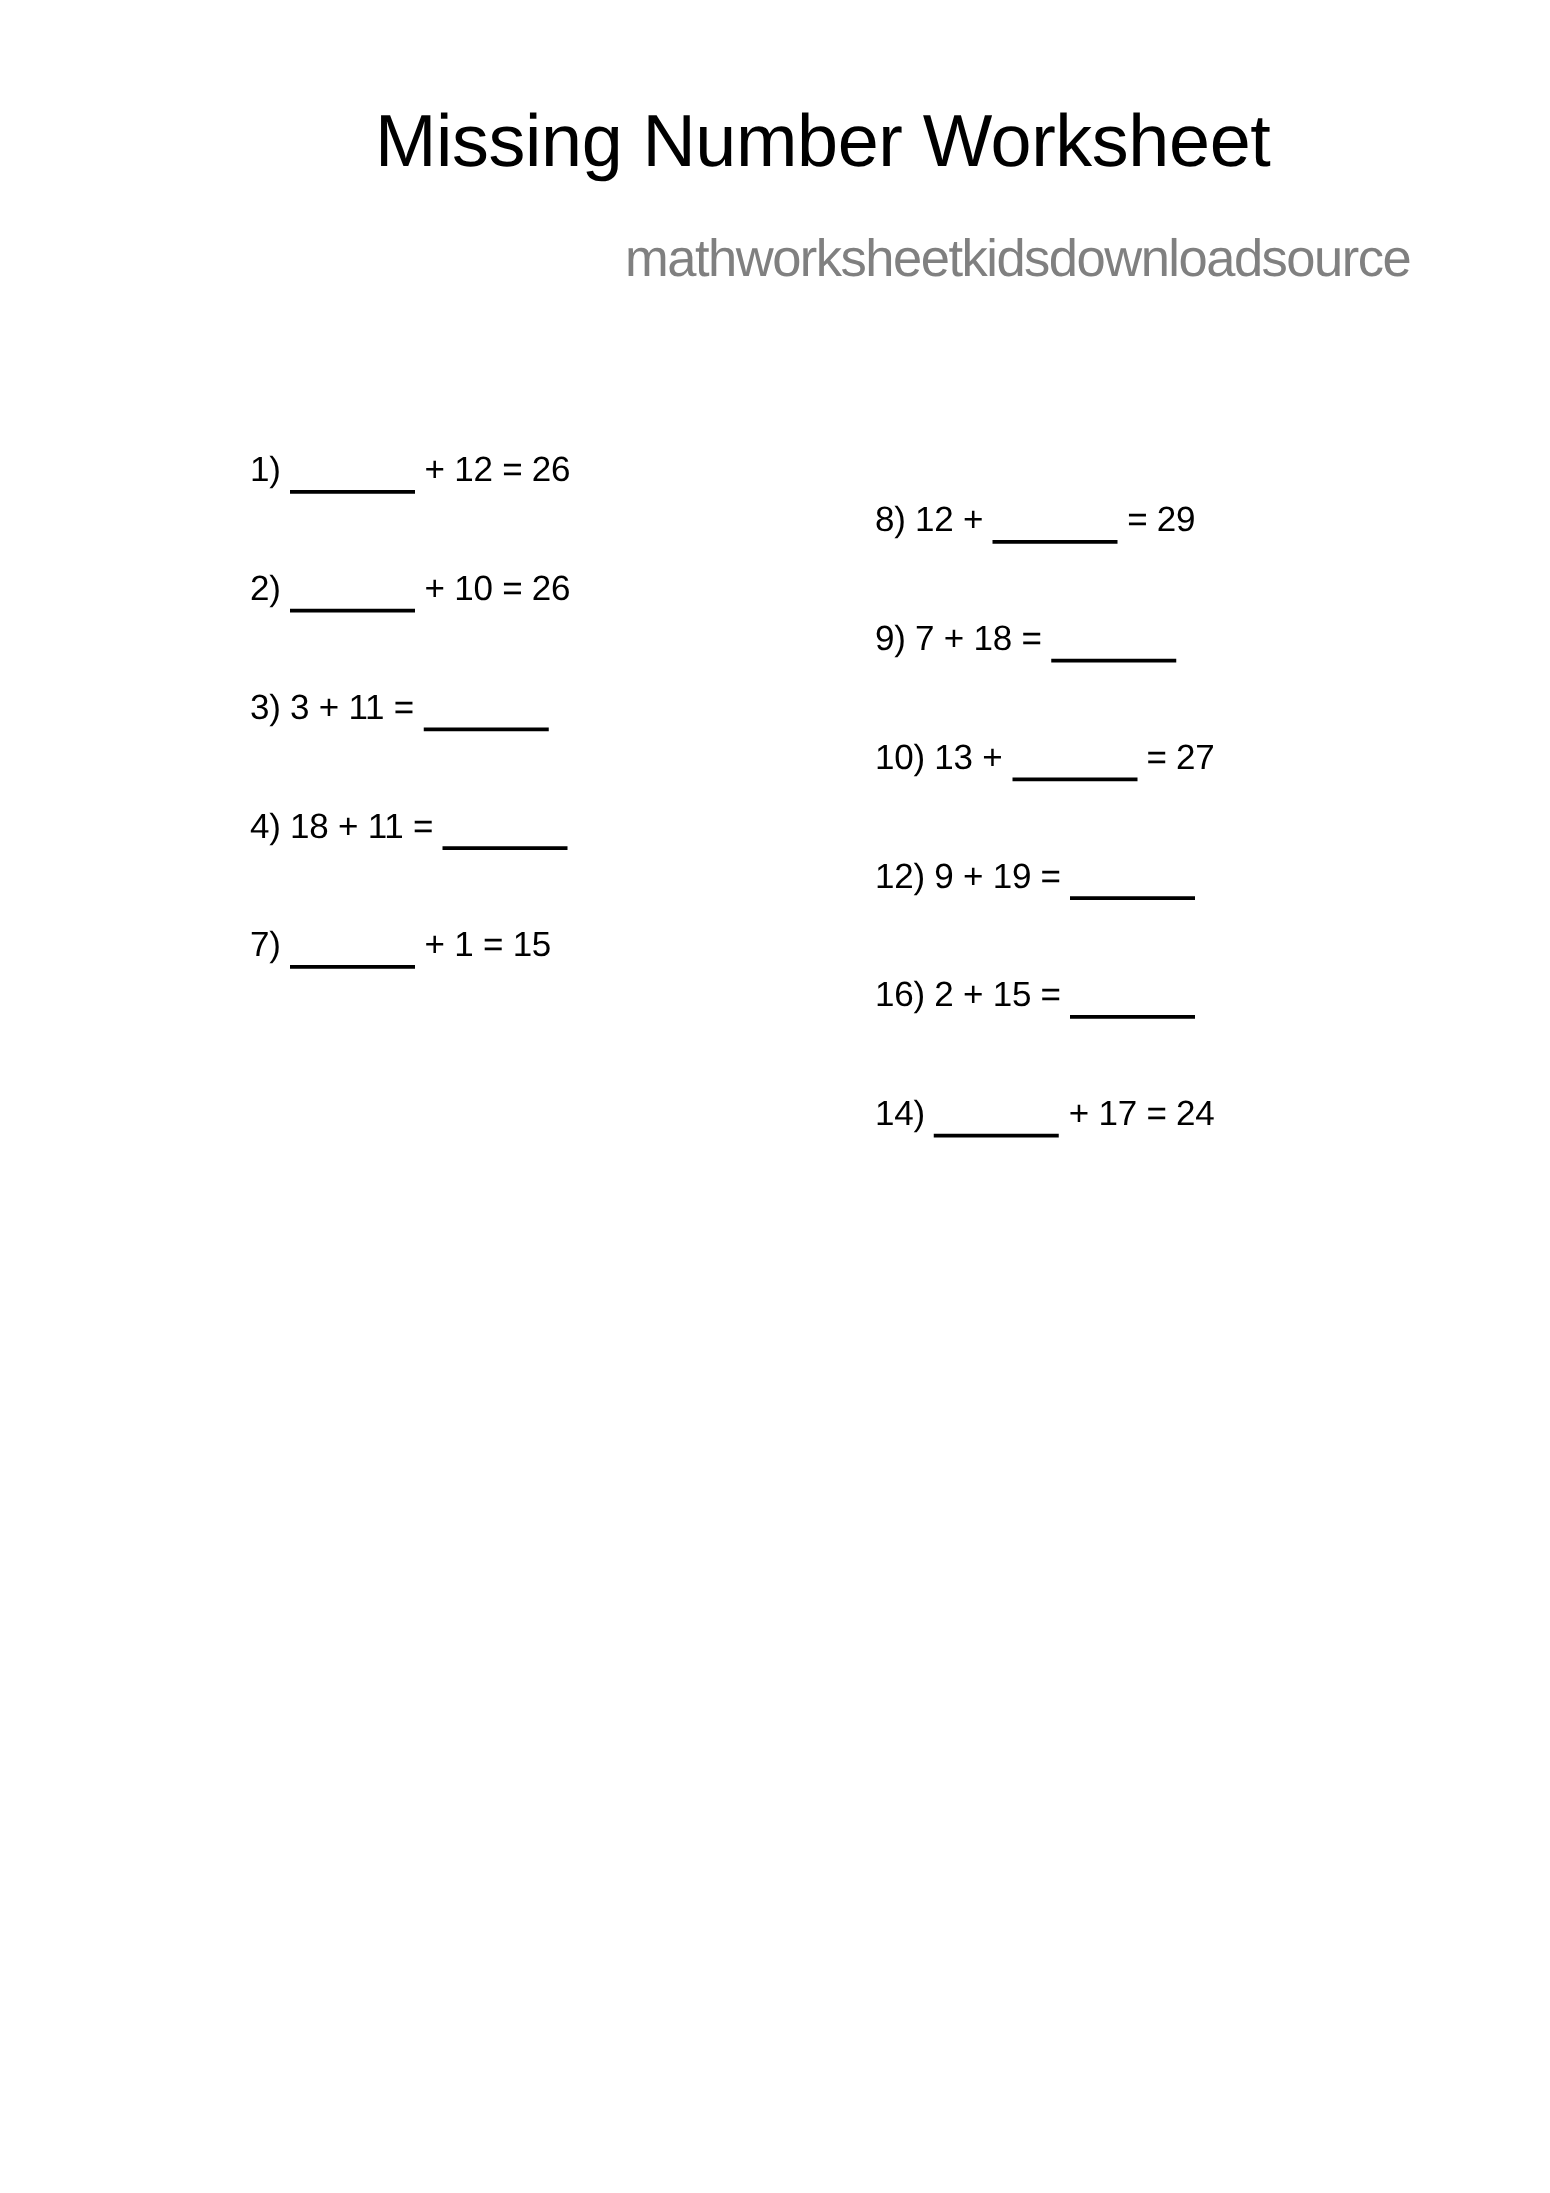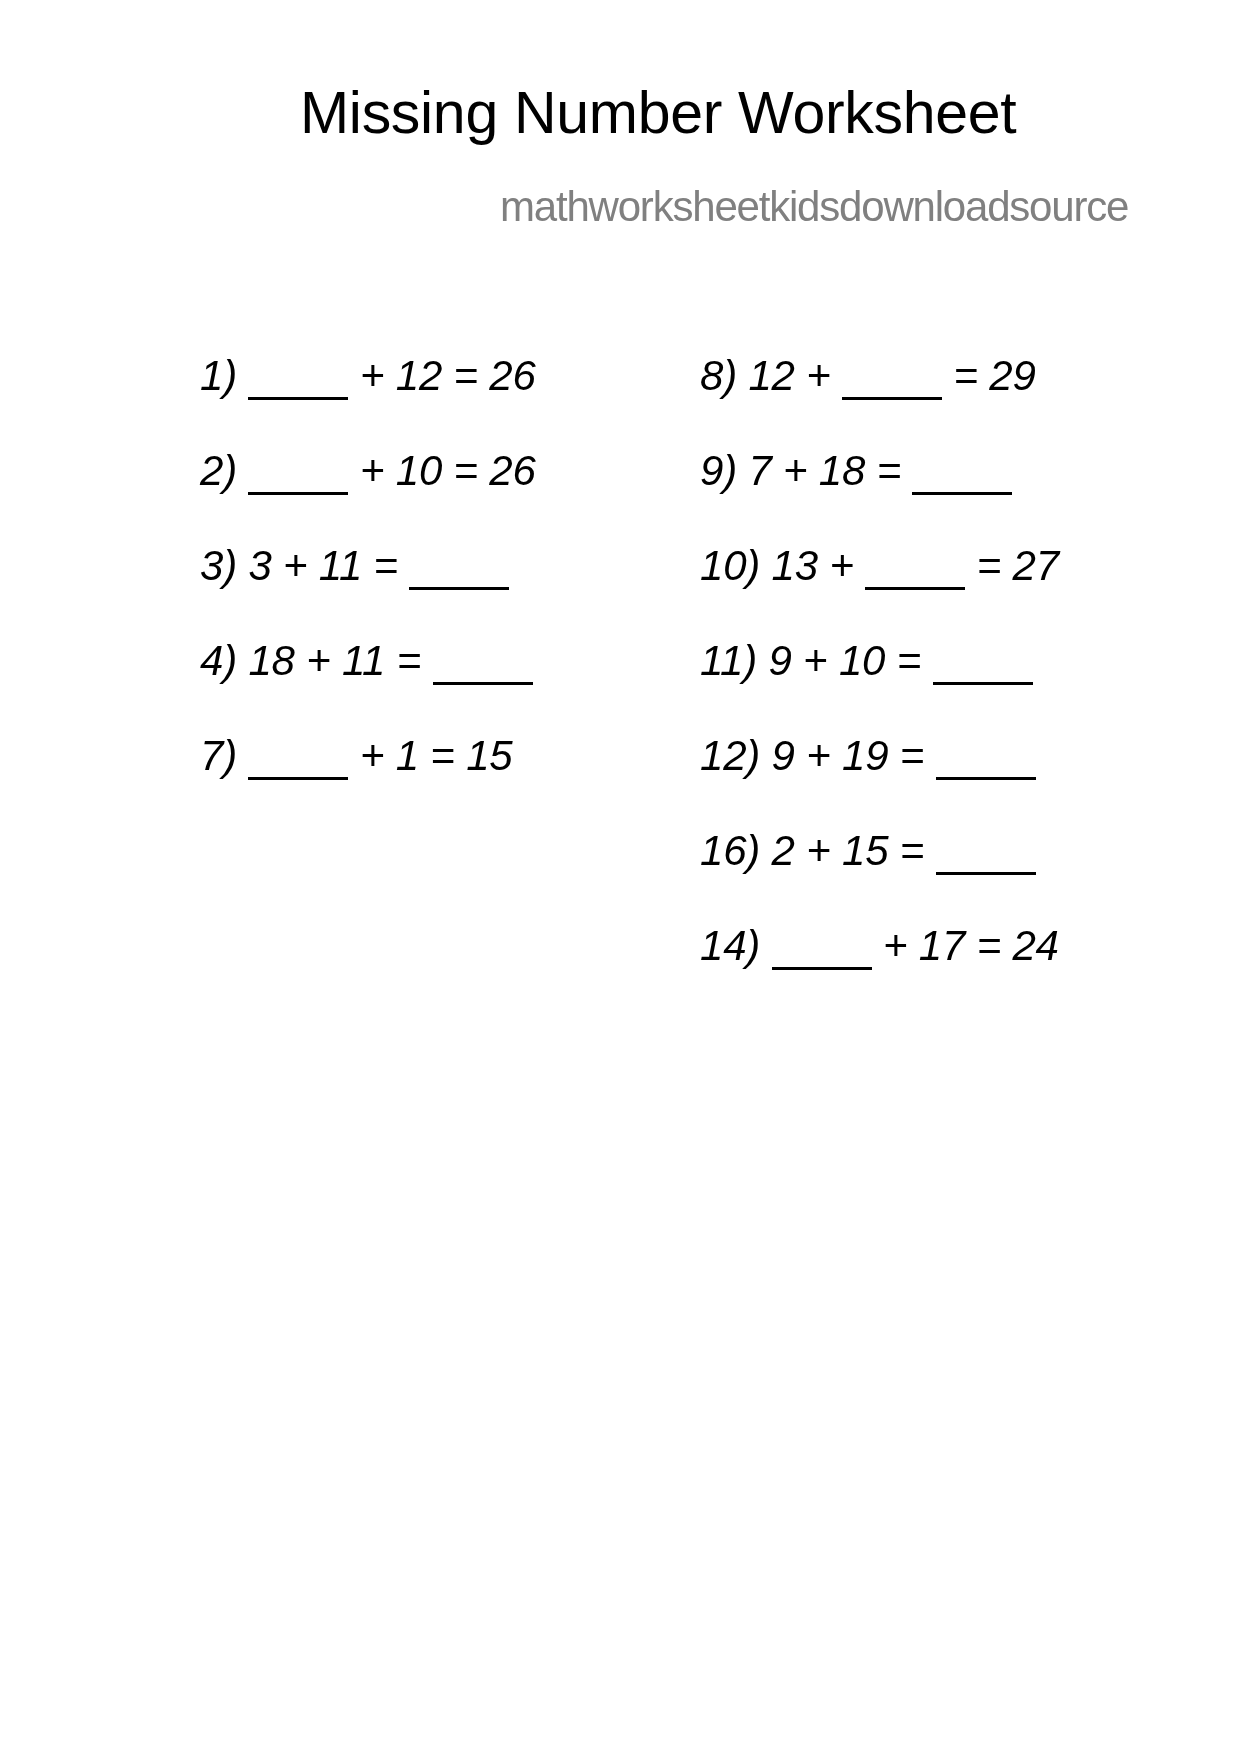--- a/index.html
+++ b/index.html
@@ -10,7 +10,7 @@
   .col { position: absolute; top: 352px; }
   .col.left { left: 200px; }
   .col.right { left: 700px; }
-  .problem { height: 95px; font-size: 42px; line-height: 48px; white-space: nowrap; letter-spacing: -0.2px; font-style: italic; }
+  .problem { height: 95px; font-size: 28px; line-height: 48px; white-space: nowrap; letter-spacing: -0.2px; }
   .blank { display: inline-block; width: 100px; border-bottom: 3px solid #000; height: 40px; vertical-align: -10px; }
 </style>
 </head>

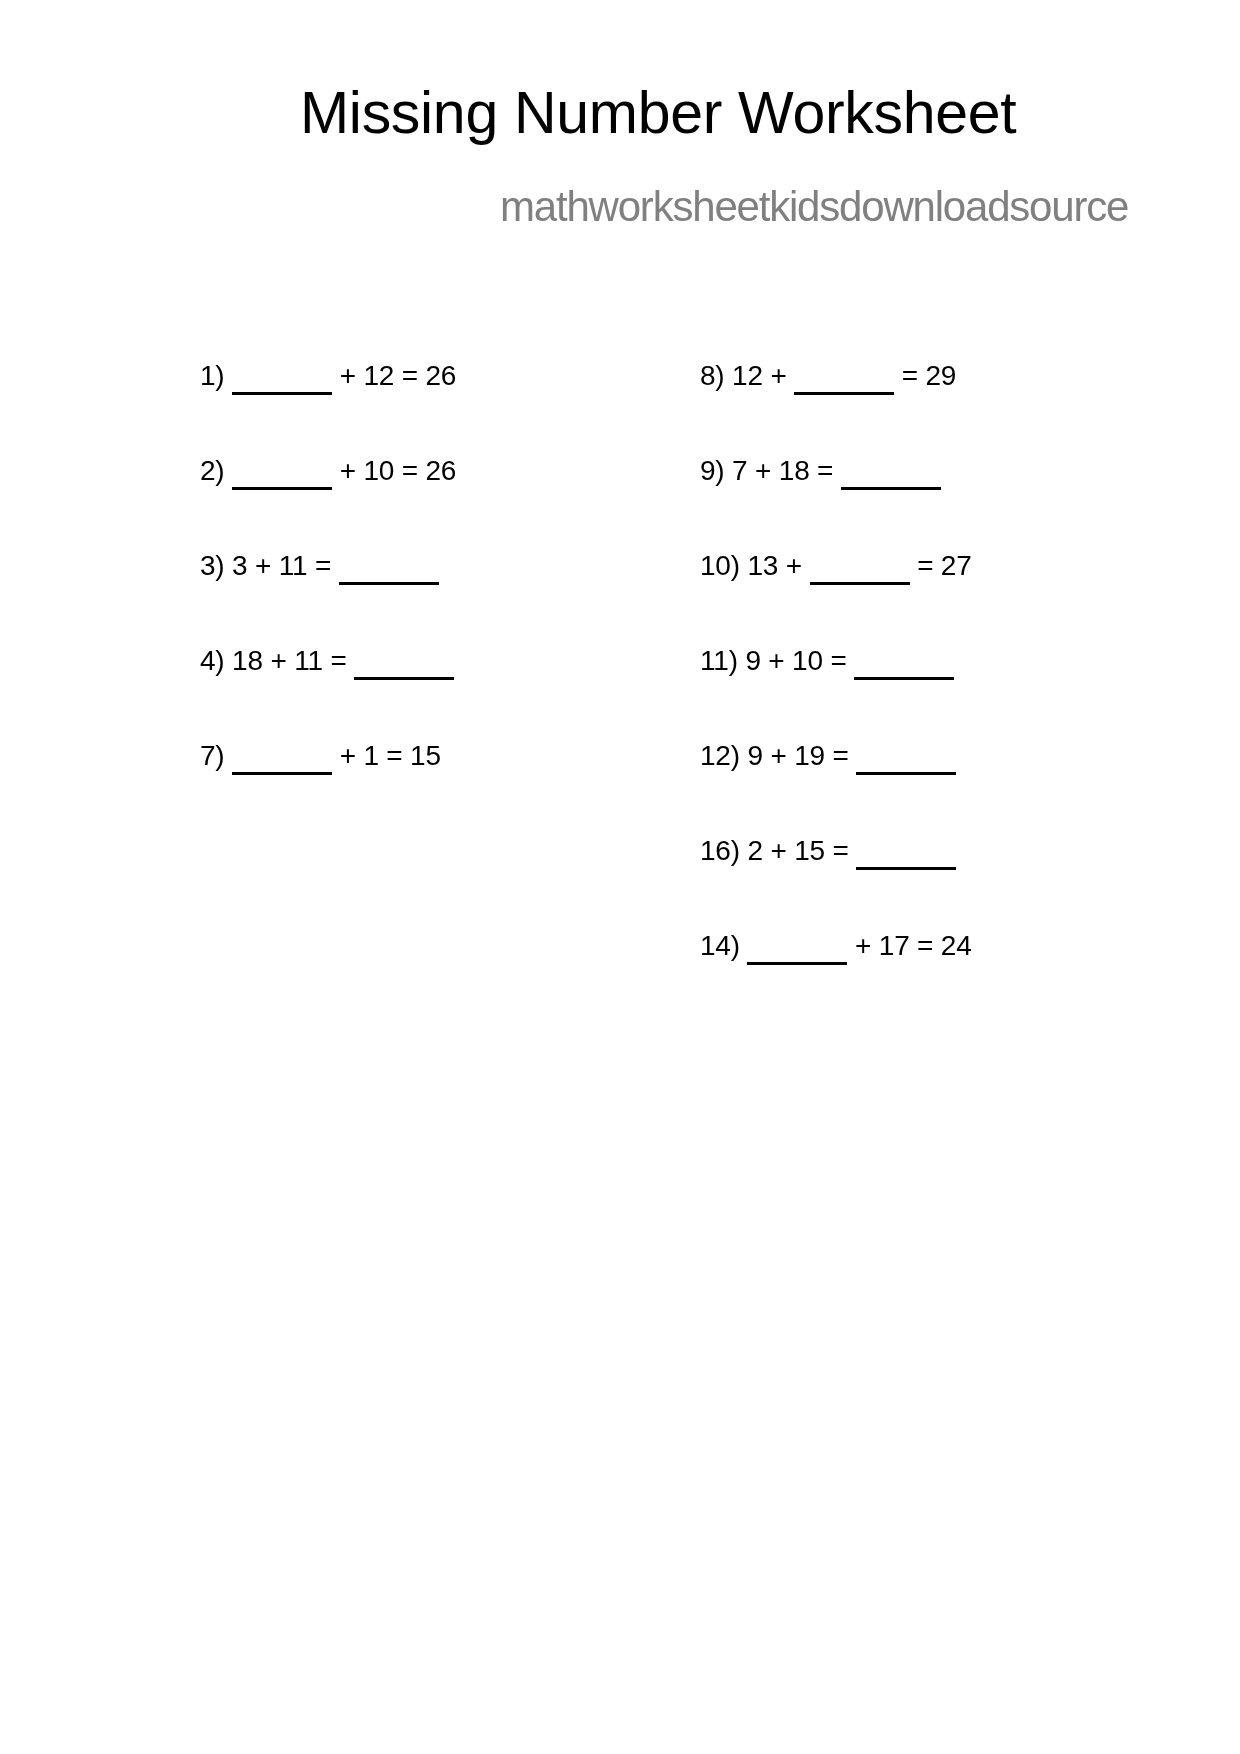--- a/index.html
+++ b/index.html
@@ -9,7 +9,7 @@
   .subtitle { position: absolute; left: 500px; top: 186px; font-size: 42px; line-height: 1; color: #808080; letter-spacing: -1.2px; white-space: nowrap; }
   .col { position: absolute; top: 352px; }
   .col.left { left: 200px; }
-  .col.right { left: 700px; }
+  .col.right { left: 700px; margin-top: 40px; }
   .problem { height: 95px; font-size: 28px; line-height: 48px; white-space: nowrap; letter-spacing: -0.2px; }
   .blank { display: inline-block; width: 100px; border-bottom: 3px solid #000; height: 40px; vertical-align: -10px; }
 </style>

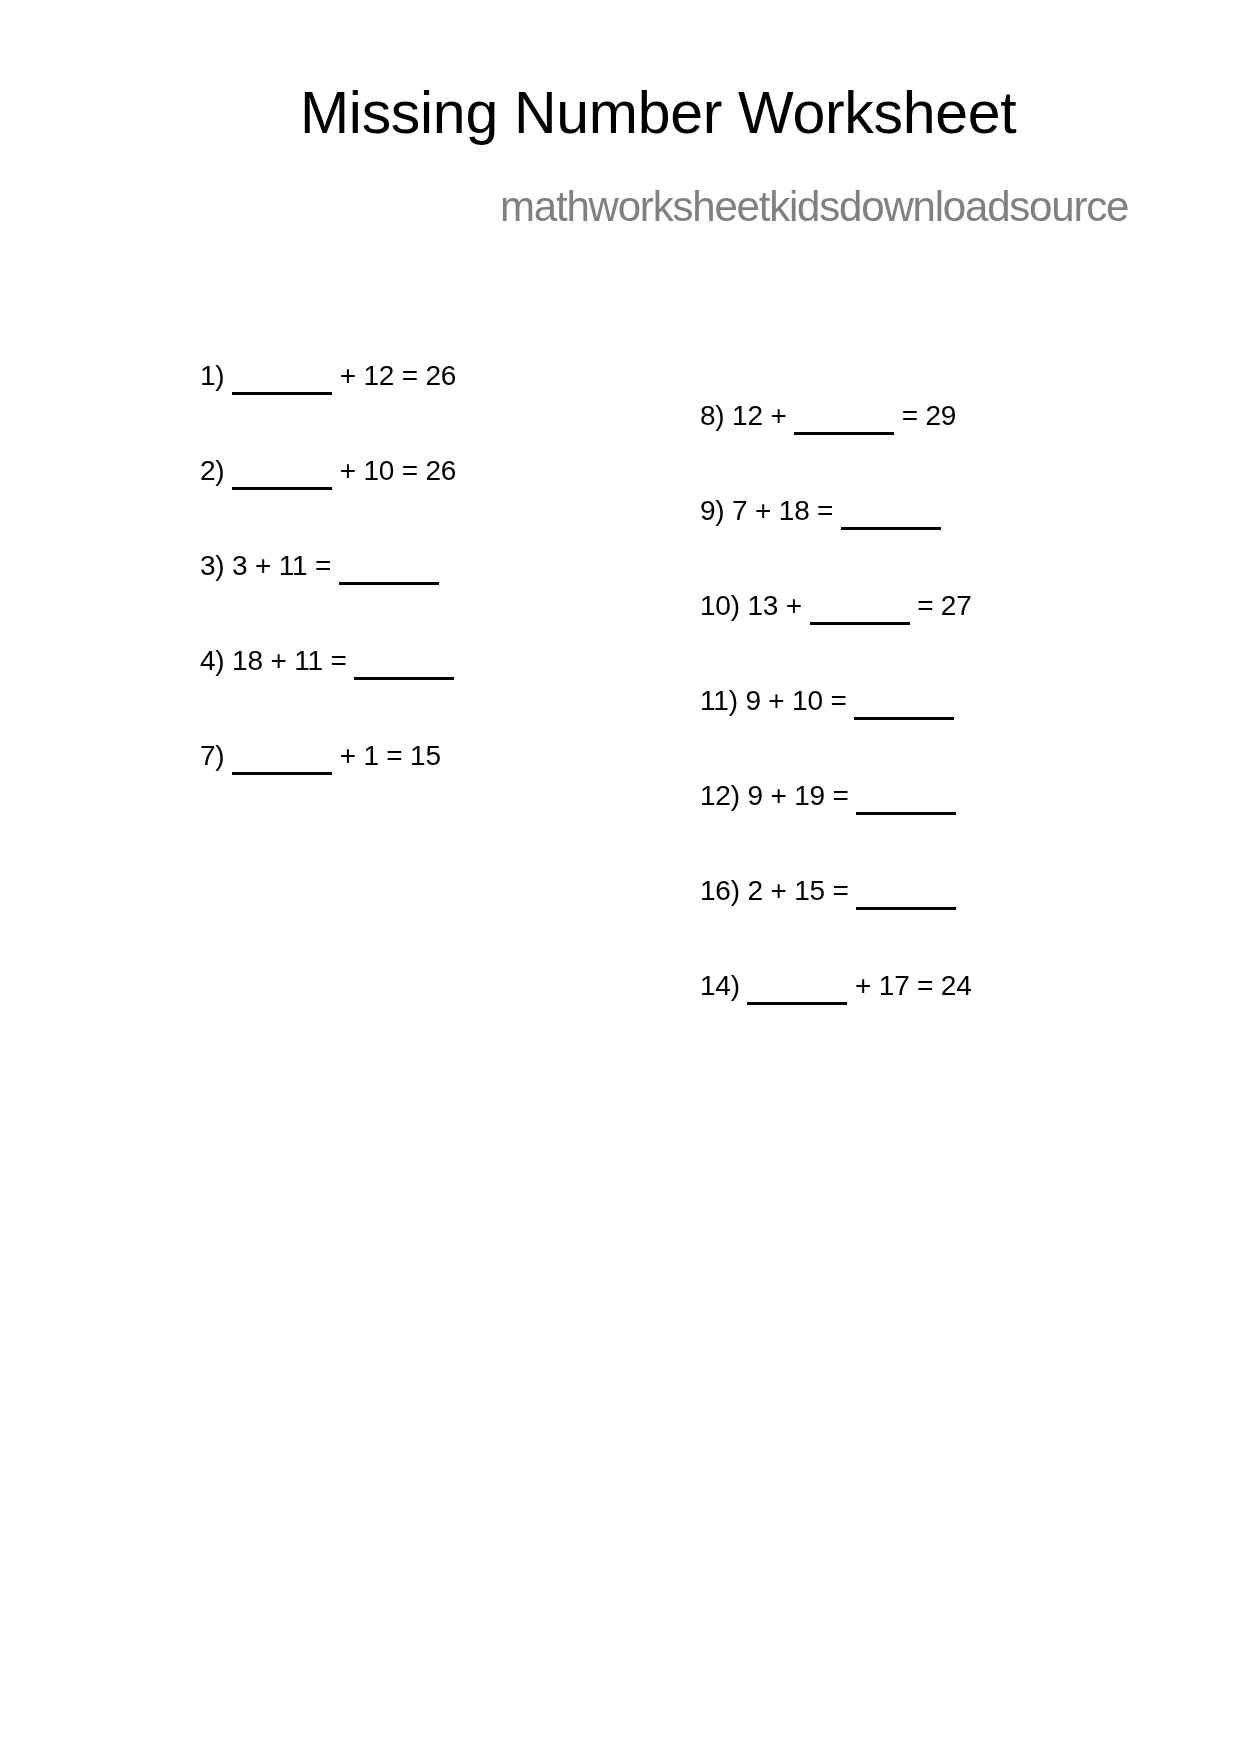--- a/index.html
+++ b/index.html
@@ -31,7 +31,6 @@
   <div class="problem"><span>8)</span> <span>12 +</span> <span class="blank"></span> <span>= 29</span></div>
   <div class="problem"><span>9)</span> <span>7 + 18 =</span> <span class="blank"></span></div>
   <div class="problem"><span>10)</span> <span>13 +</span> <span class="blank"></span> <span>= 27</span></div>
-  <div class="problem"><span>11)</span> <span>9 + 10 =</span> <span class="blank"></span></div>
   <div class="problem"><span>12)</span> <span>9 + 19 =</span> <span class="blank"></span></div>
   <div class="problem"><span>16)</span> <span>2 + 15 =</span> <span class="blank"></span></div>
   <div class="problem"><span>14)</span> <span class="blank"></span> <span>+ 17 = 24</span></div>

